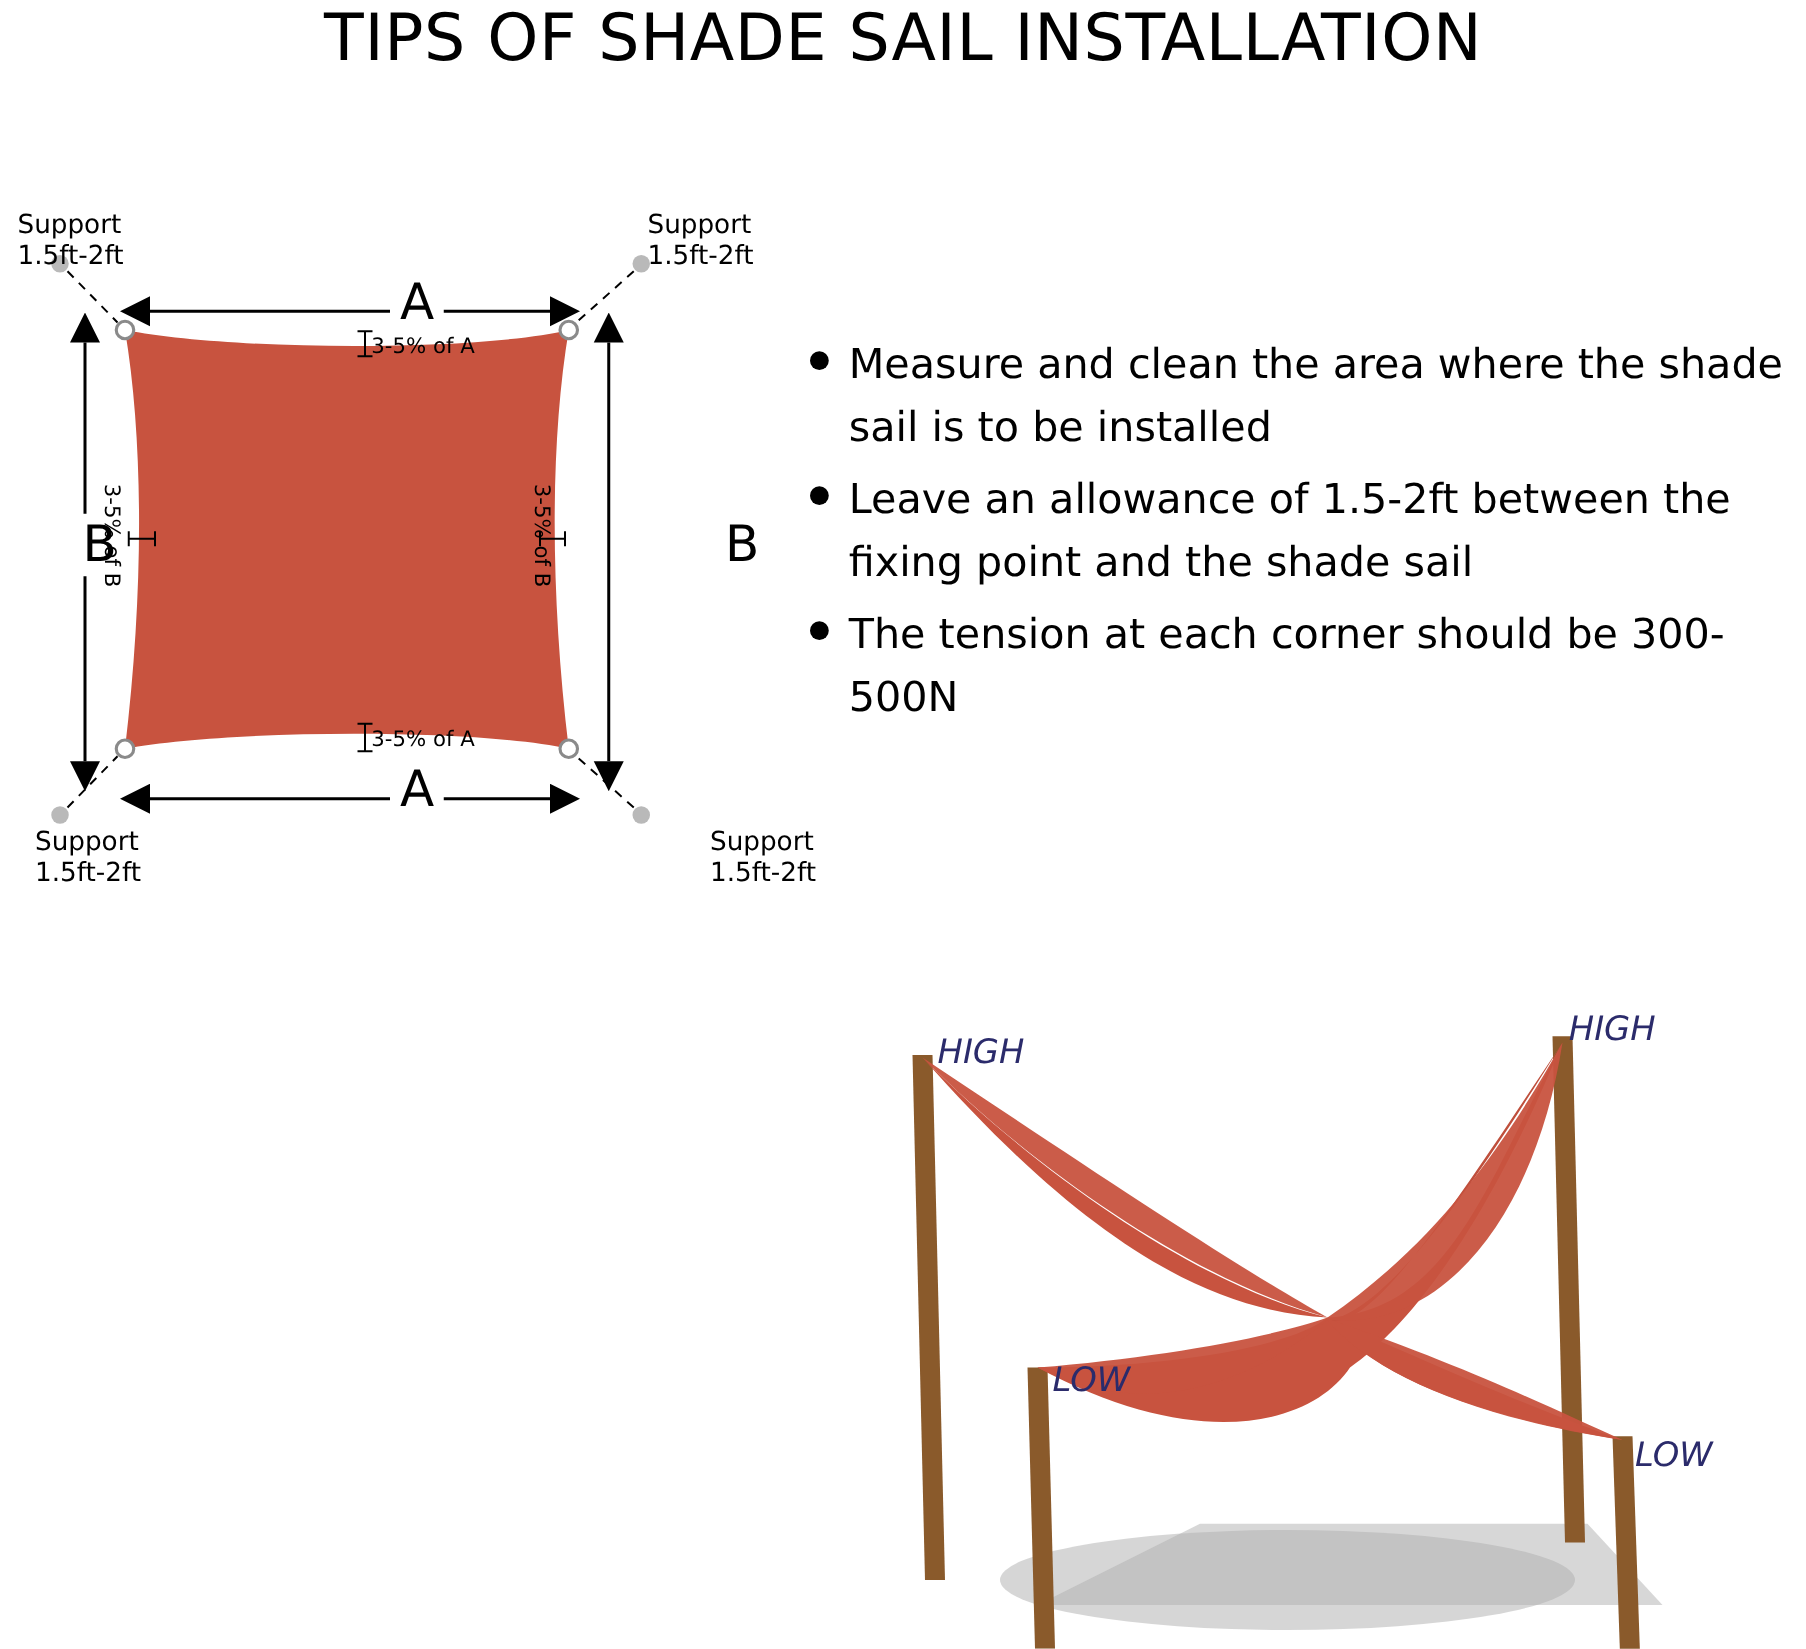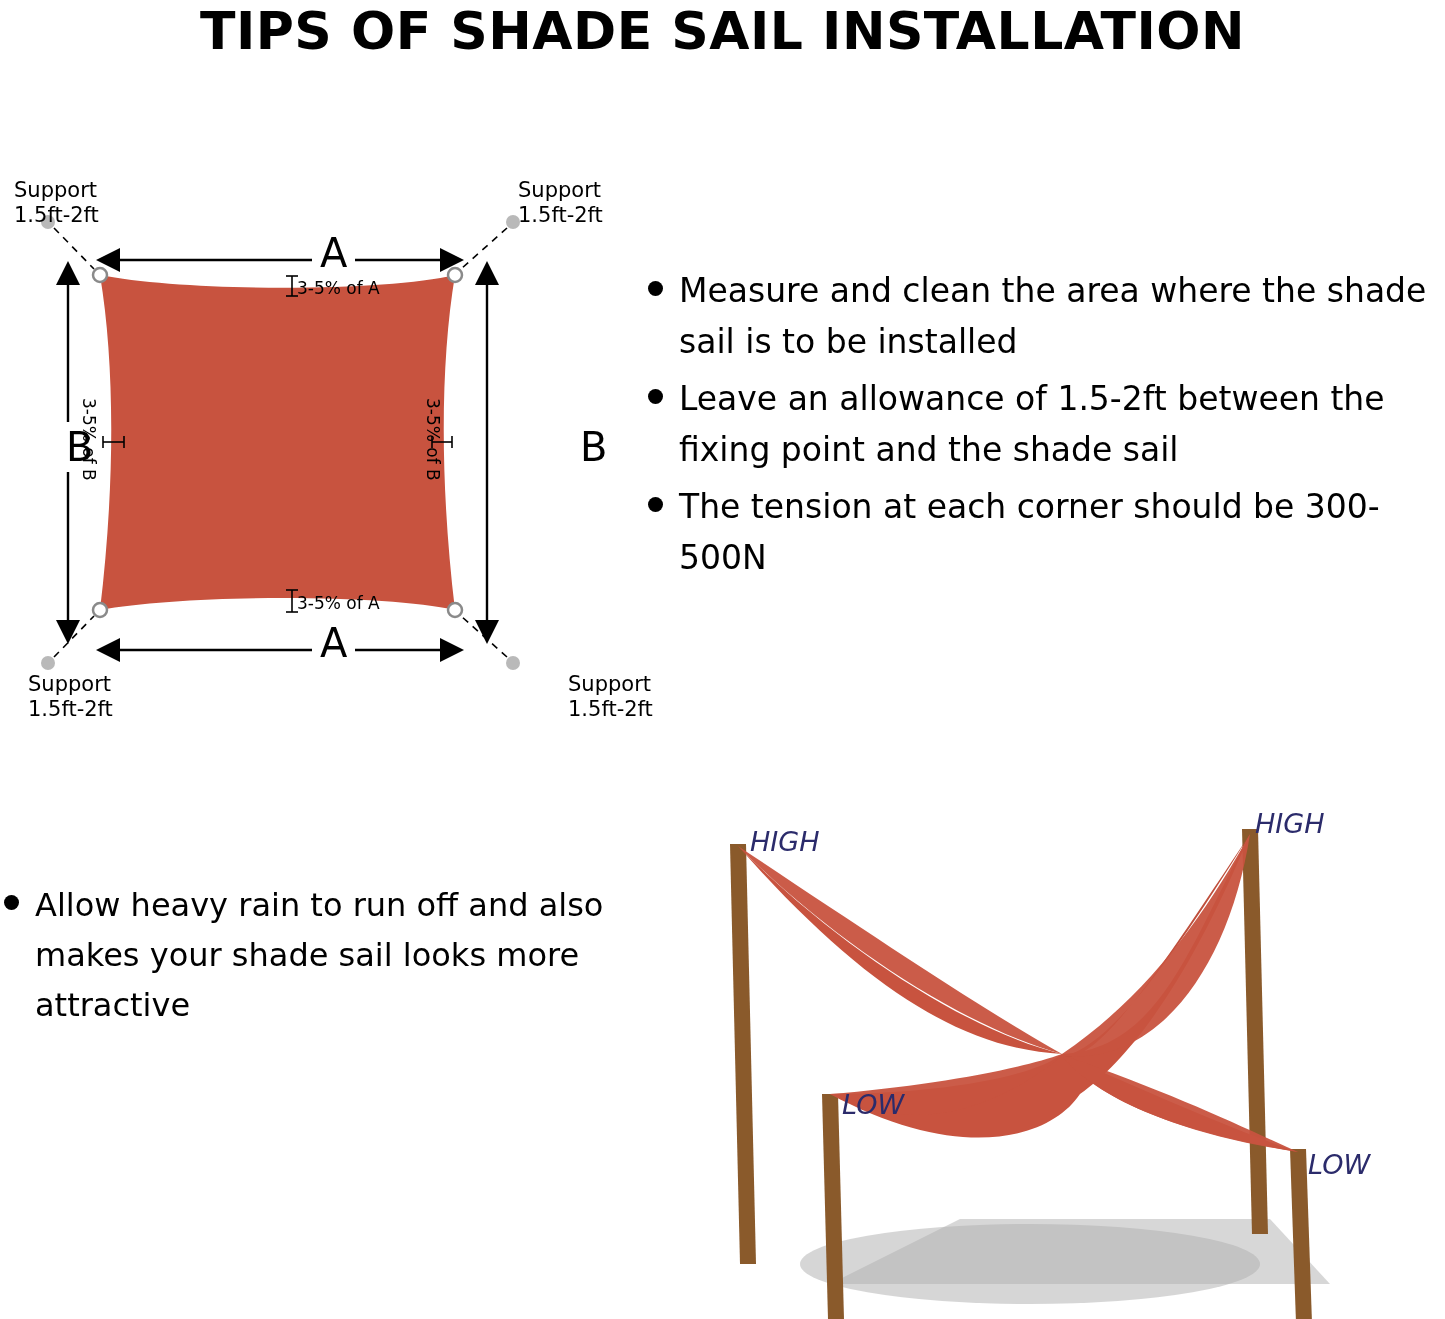--- a/index.html
+++ b/index.html
@@ -24,7 +24,7 @@
     width: 1445px;
     text-align: center;
     font-family: "DejaVu Sans", sans-serif;
-    font-weight: bold;
+    font-weight: normal;
     font-size: 52px;
     letter-spacing: 0.5px;
     line-height: 62px;

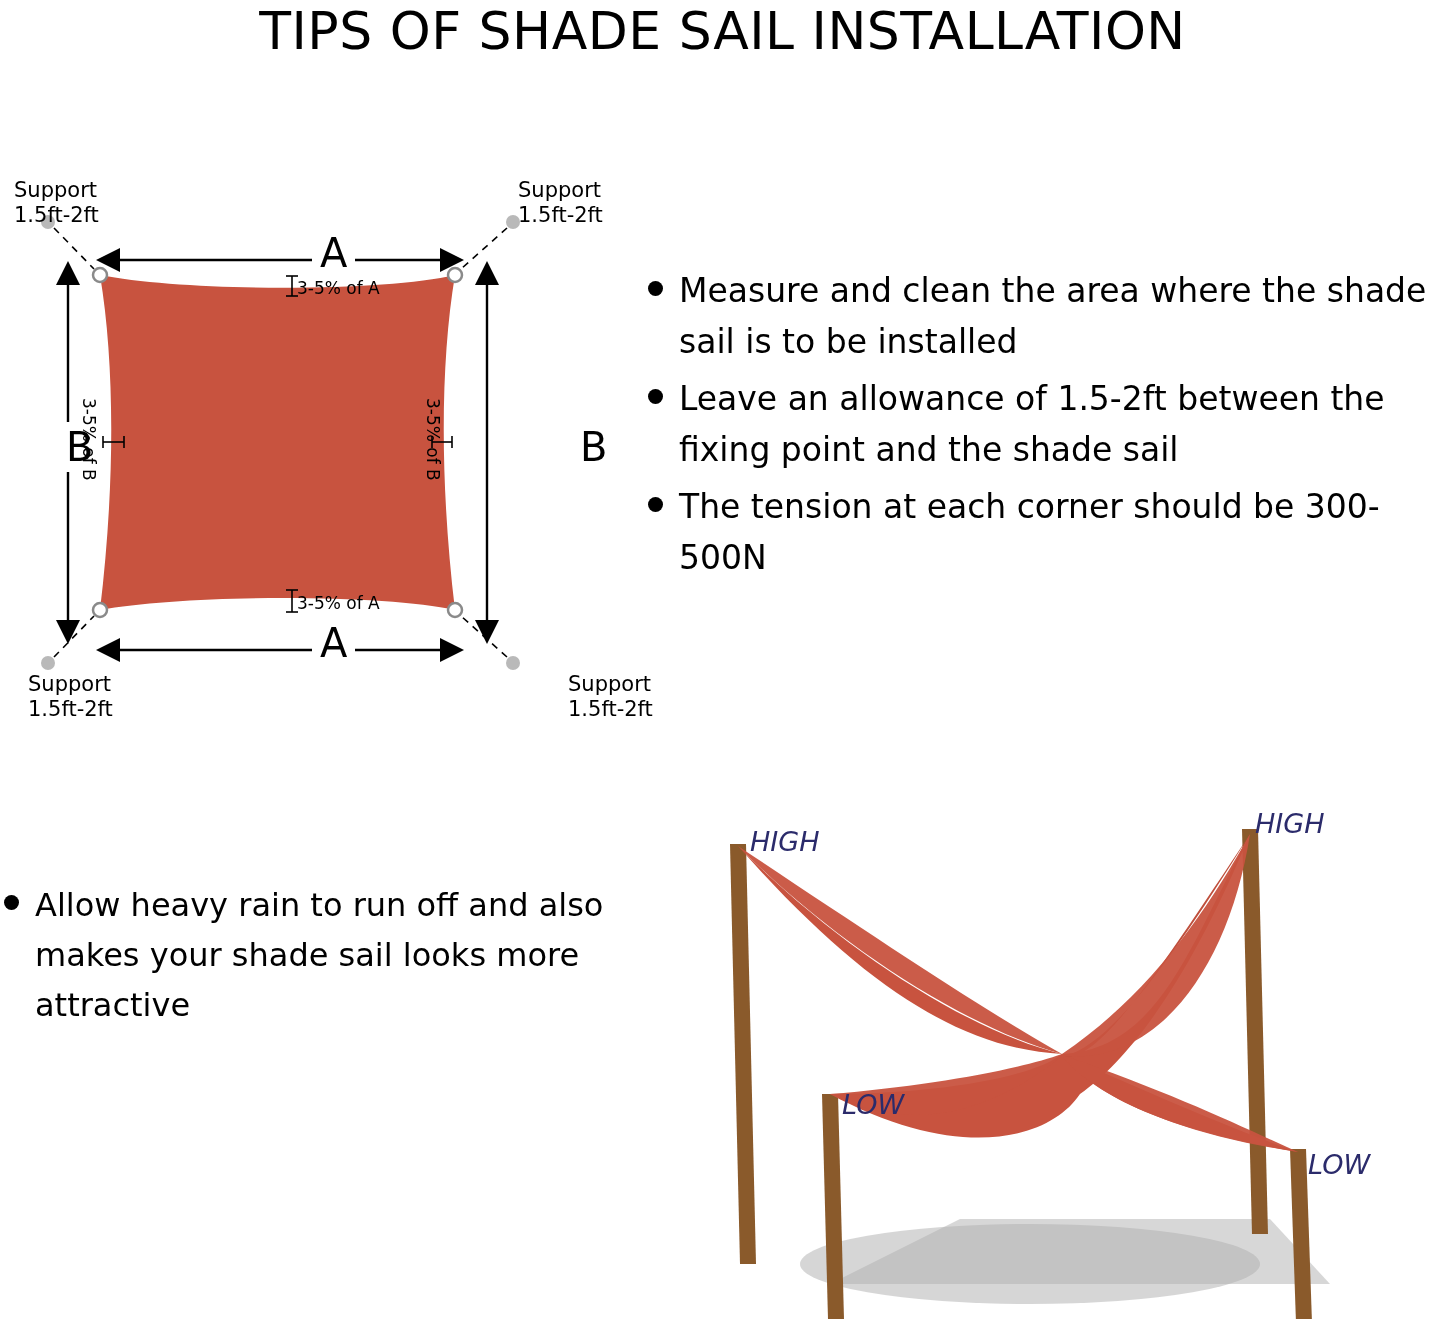--- a/index.html
+++ b/index.html
@@ -35,7 +35,7 @@
   .top-diagram {
     position: absolute;
     left: 0px;
-    top: 150px;
+    top: 139px;
     width: 660px;
     height: 600px;
   }

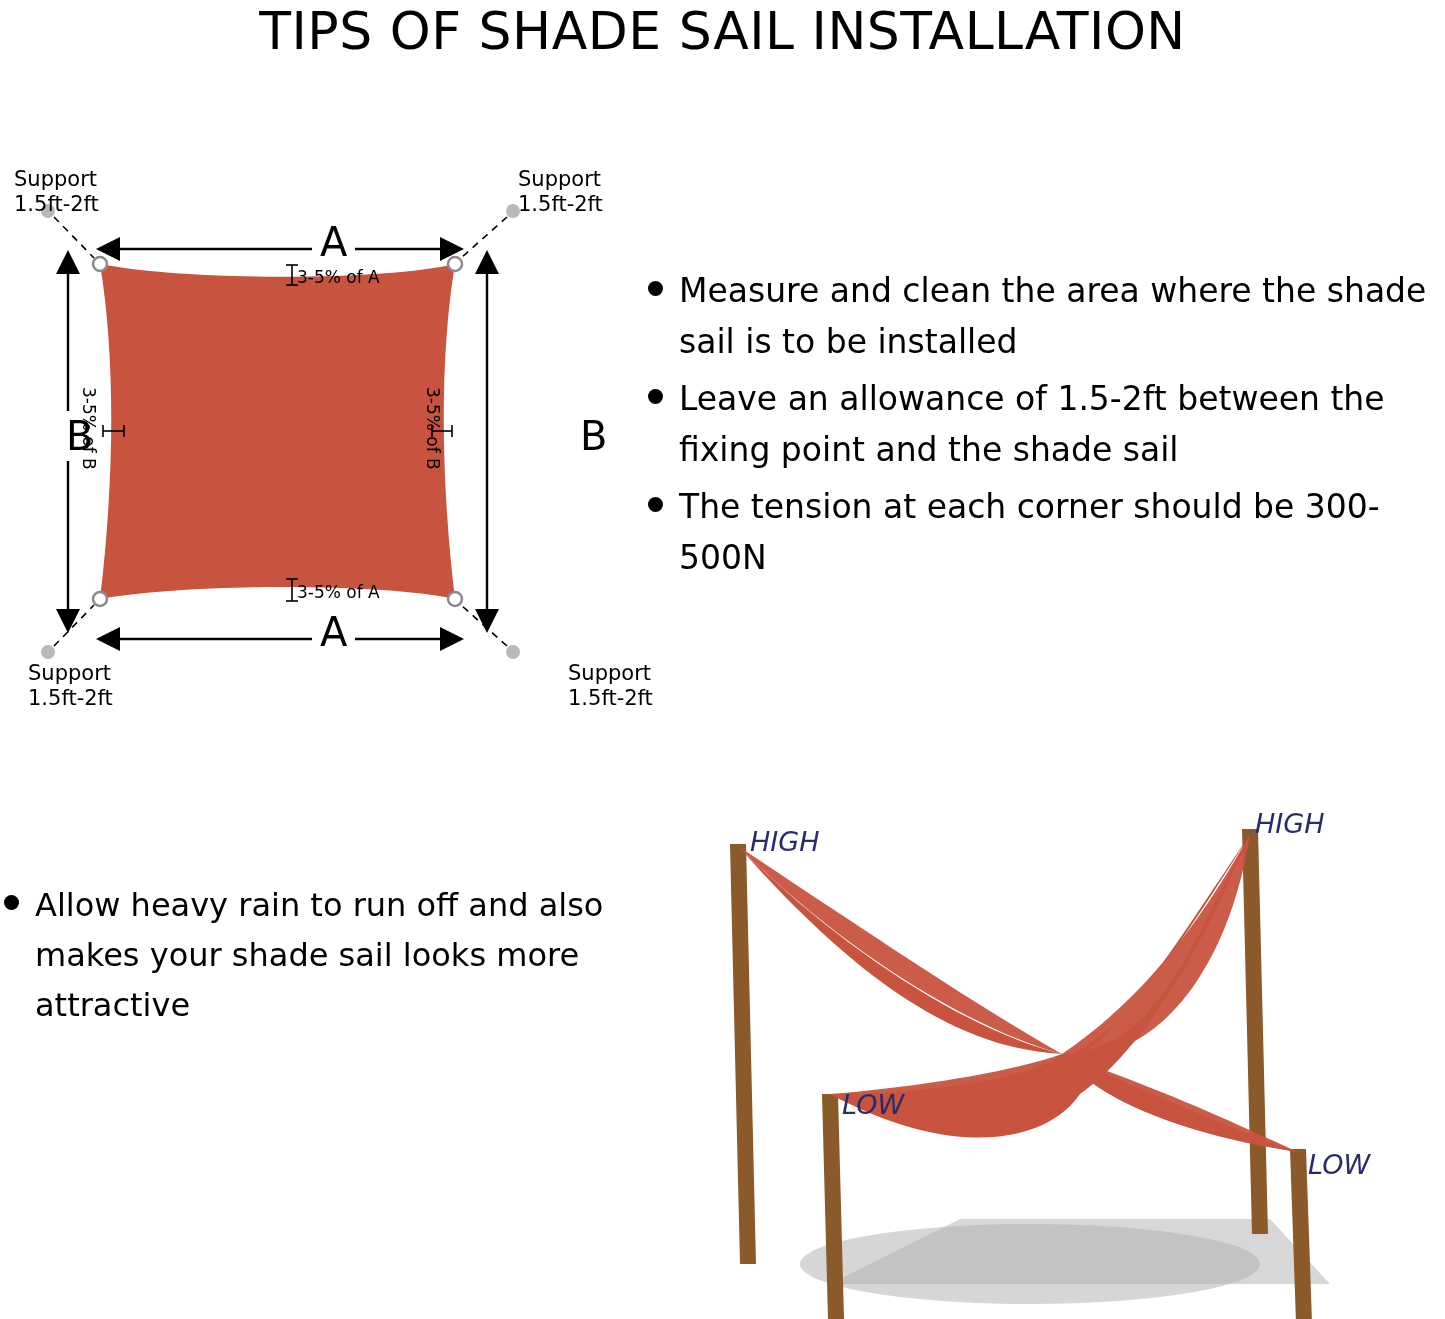--- a/index.html
+++ b/index.html
@@ -197,10 +197,6 @@
 </div>
 
 <div class="bottom-list">
-  <div class="bullet-row">
-    <span class="bullet-dot"></span>
-    <span class="bullet-text">Allow heavy rain to run off and also makes your shade sail looks more attractive</span>
-  </div>
 </div>
 
 <div class="bottom-illu">

